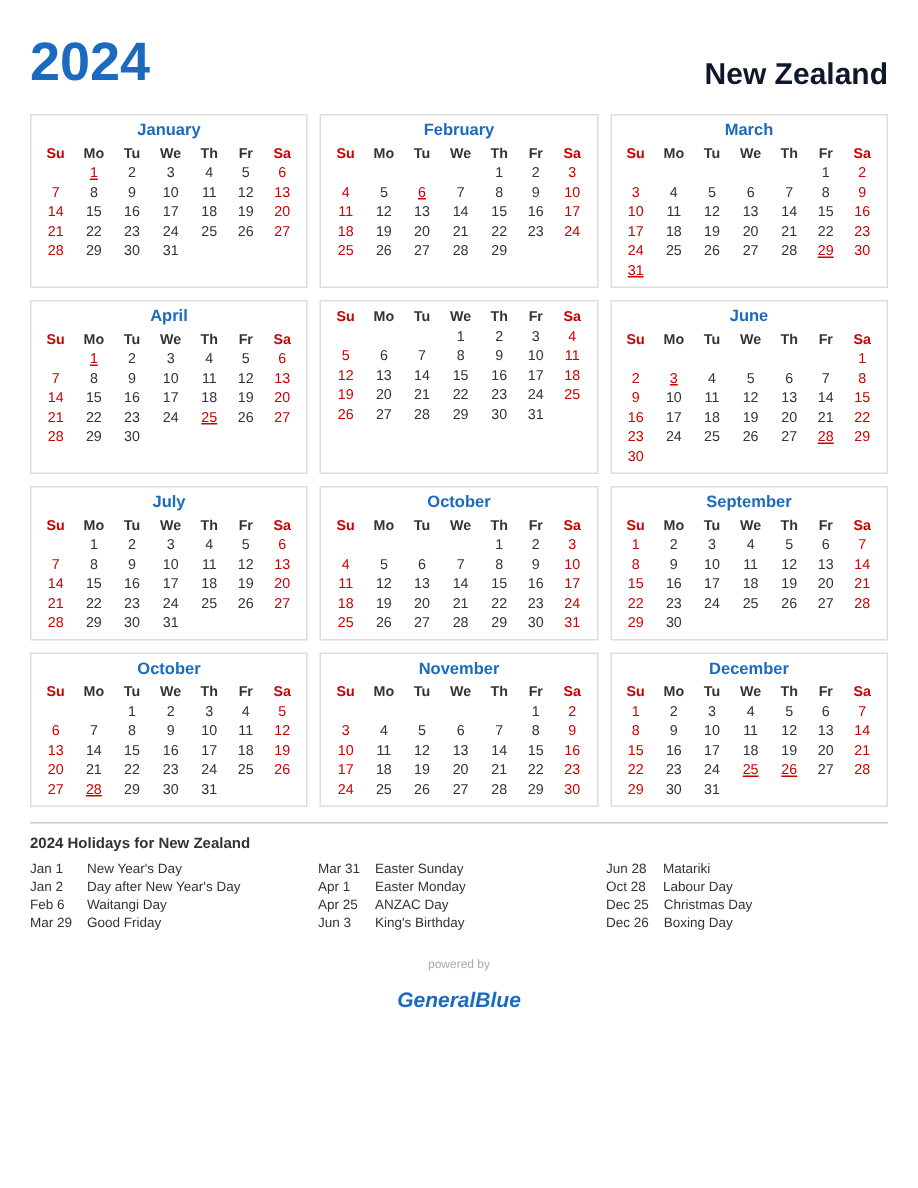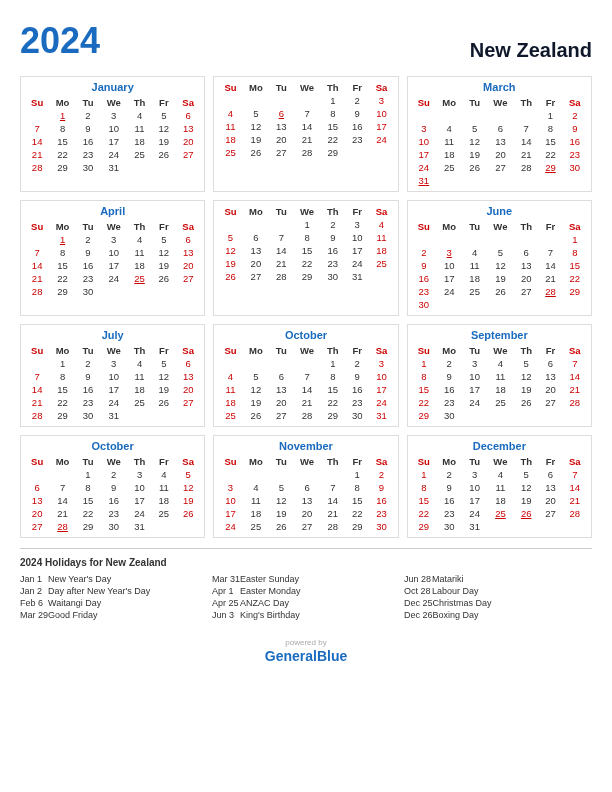--- a/index.html
+++ b/index.html
@@ -194,6 +194,7 @@
       </table>
     </div>
     <div class="month-block">
+      <div class="month-title">February</div>
       <table class="cal-table">
         <thead>
           <tr>

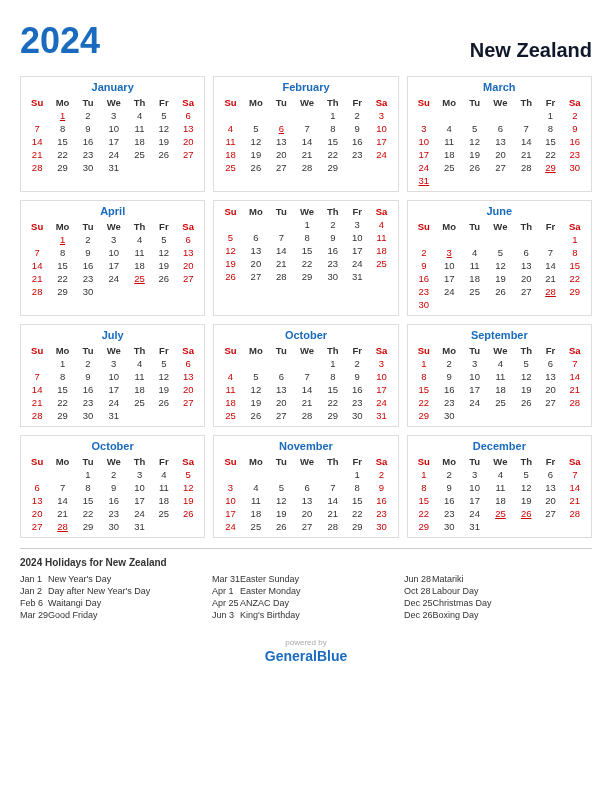--- a/index.html
+++ b/index.html
@@ -89,7 +89,7 @@
     }
     .holiday-item {
       display: flex;
-      gap: 0;
+      gap: 10px;
       font-size: 9px;
       color: #333;
       margin-bottom: 2px;

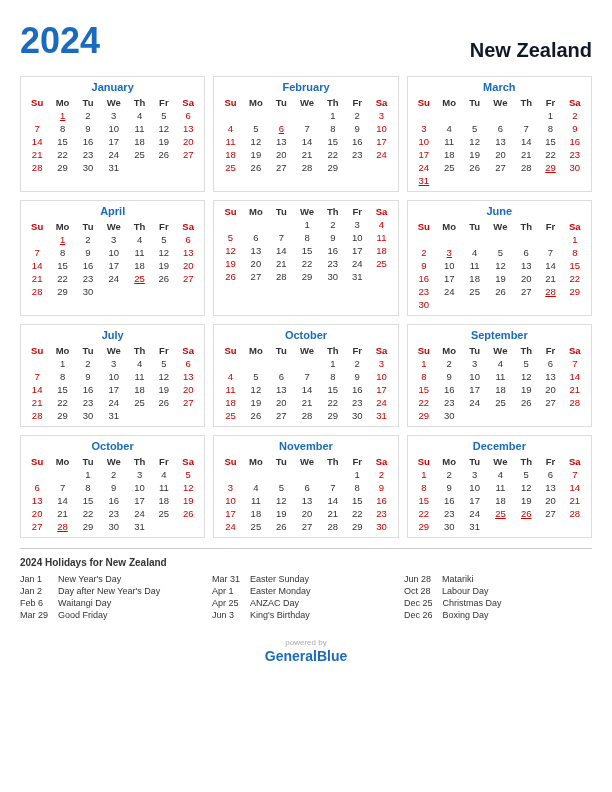--- a/index.html
+++ b/index.html
@@ -118,7 +118,7 @@
     .footer-powered {
       font-size: 8px;
       color: #aaa;
-      margin-bottom: 1px;
+      margin-bottom: 11px;
     }
   </style>
 </head>

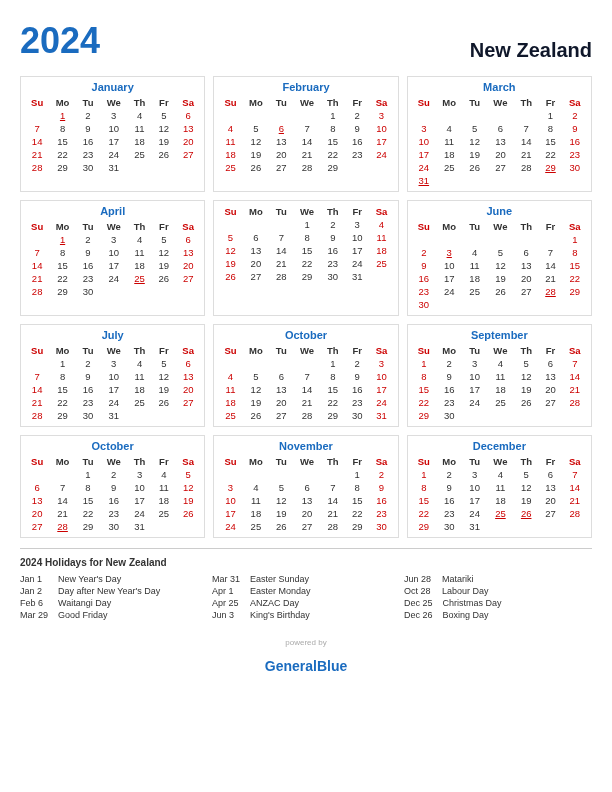--- a/index.html
+++ b/index.html
@@ -111,6 +111,7 @@
       font-size: 14px;
       font-weight: bold;
       color: #333;
+      font-style: italic;
     }
     .footer-brand span {
       color: #1a6bbf;

